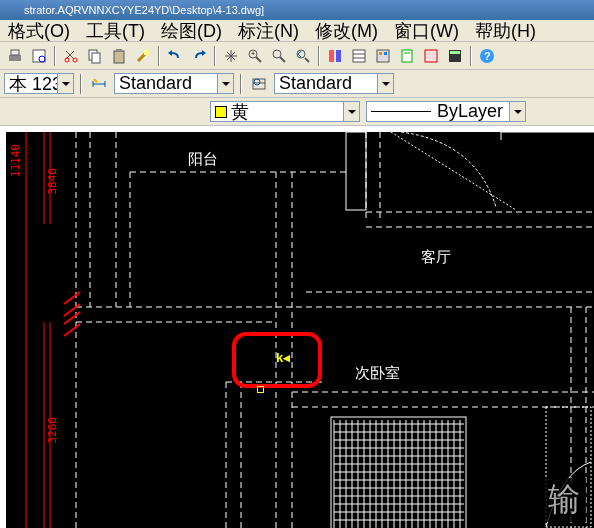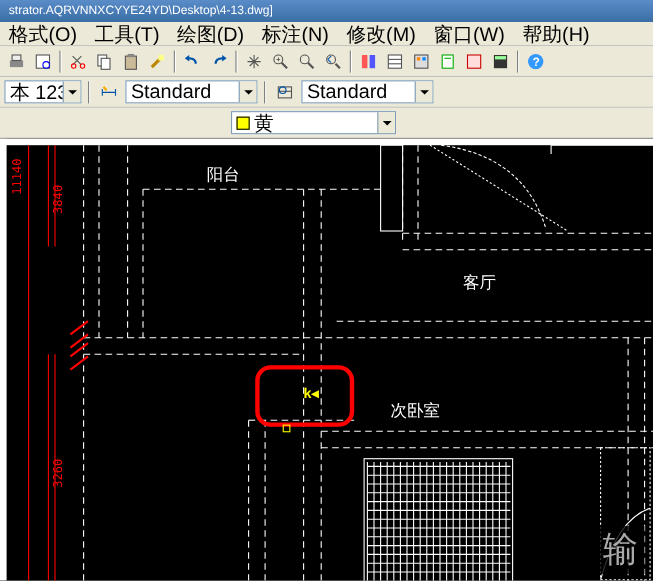--- a/index.html
+++ b/index.html
@@ -4,7 +4,7 @@
 <style>
 *{margin:0;padding:0;box-sizing:border-box;font-family:"Microsoft YaHei",SimSun,sans-serif}
 body{background:#ece9d8;width:594px;height:528px;overflow:hidden;position:relative}
-.titlebar{background:linear-gradient(#5a8cc8,#3a6ea5);color:#fff;font-size:11px;padding:4px 8px;height:20px;white-space:nowrap;overflow:hidden}
+.titlebar{background:linear-gradient(#5a8cc8,#3a6ea5);color:#fff;font-size:11px;padding:4px 24px;height:20px;white-space:nowrap;overflow:hidden}
 .menubar{background:#ece9d8;border-bottom:1px solid #c0c0c0;height:22px;display:flex;align-items:center;font-size:18px}
 .menuitem{padding:2px 8px;cursor:pointer}
 .toolbar{background:#ece9d8;border-bottom:1px solid #c0c0c0;display:flex;align-items:center;padding:2px 4px;height:28px;gap:2px}

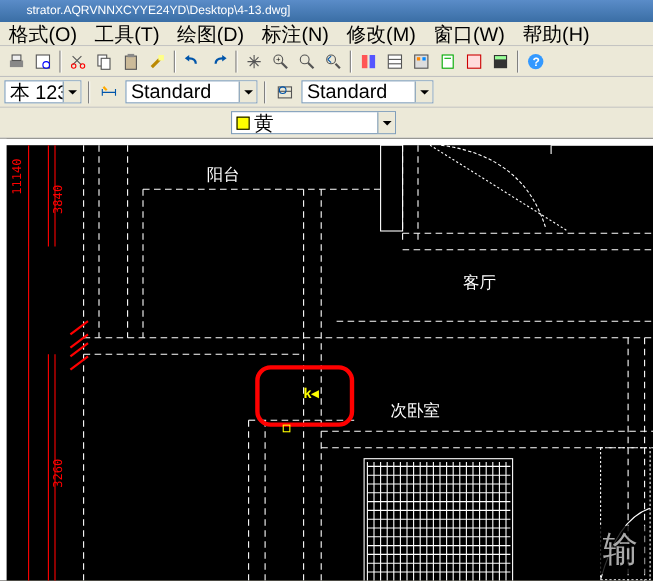--- a/index.html
+++ b/index.html
@@ -203,6 +203,11 @@
   <div class="combo" style="width:150px">
       <span class="swatch"></span>
       <span>黄</span>
+      <div class="arrow"></div>
+    </div>
+  <div class="combo" style="width:160px">
+      <span class="solidline"></span>
+      <span>ByLayer</span>
       <div class="arrow"></div>
     </div>
 </div>

